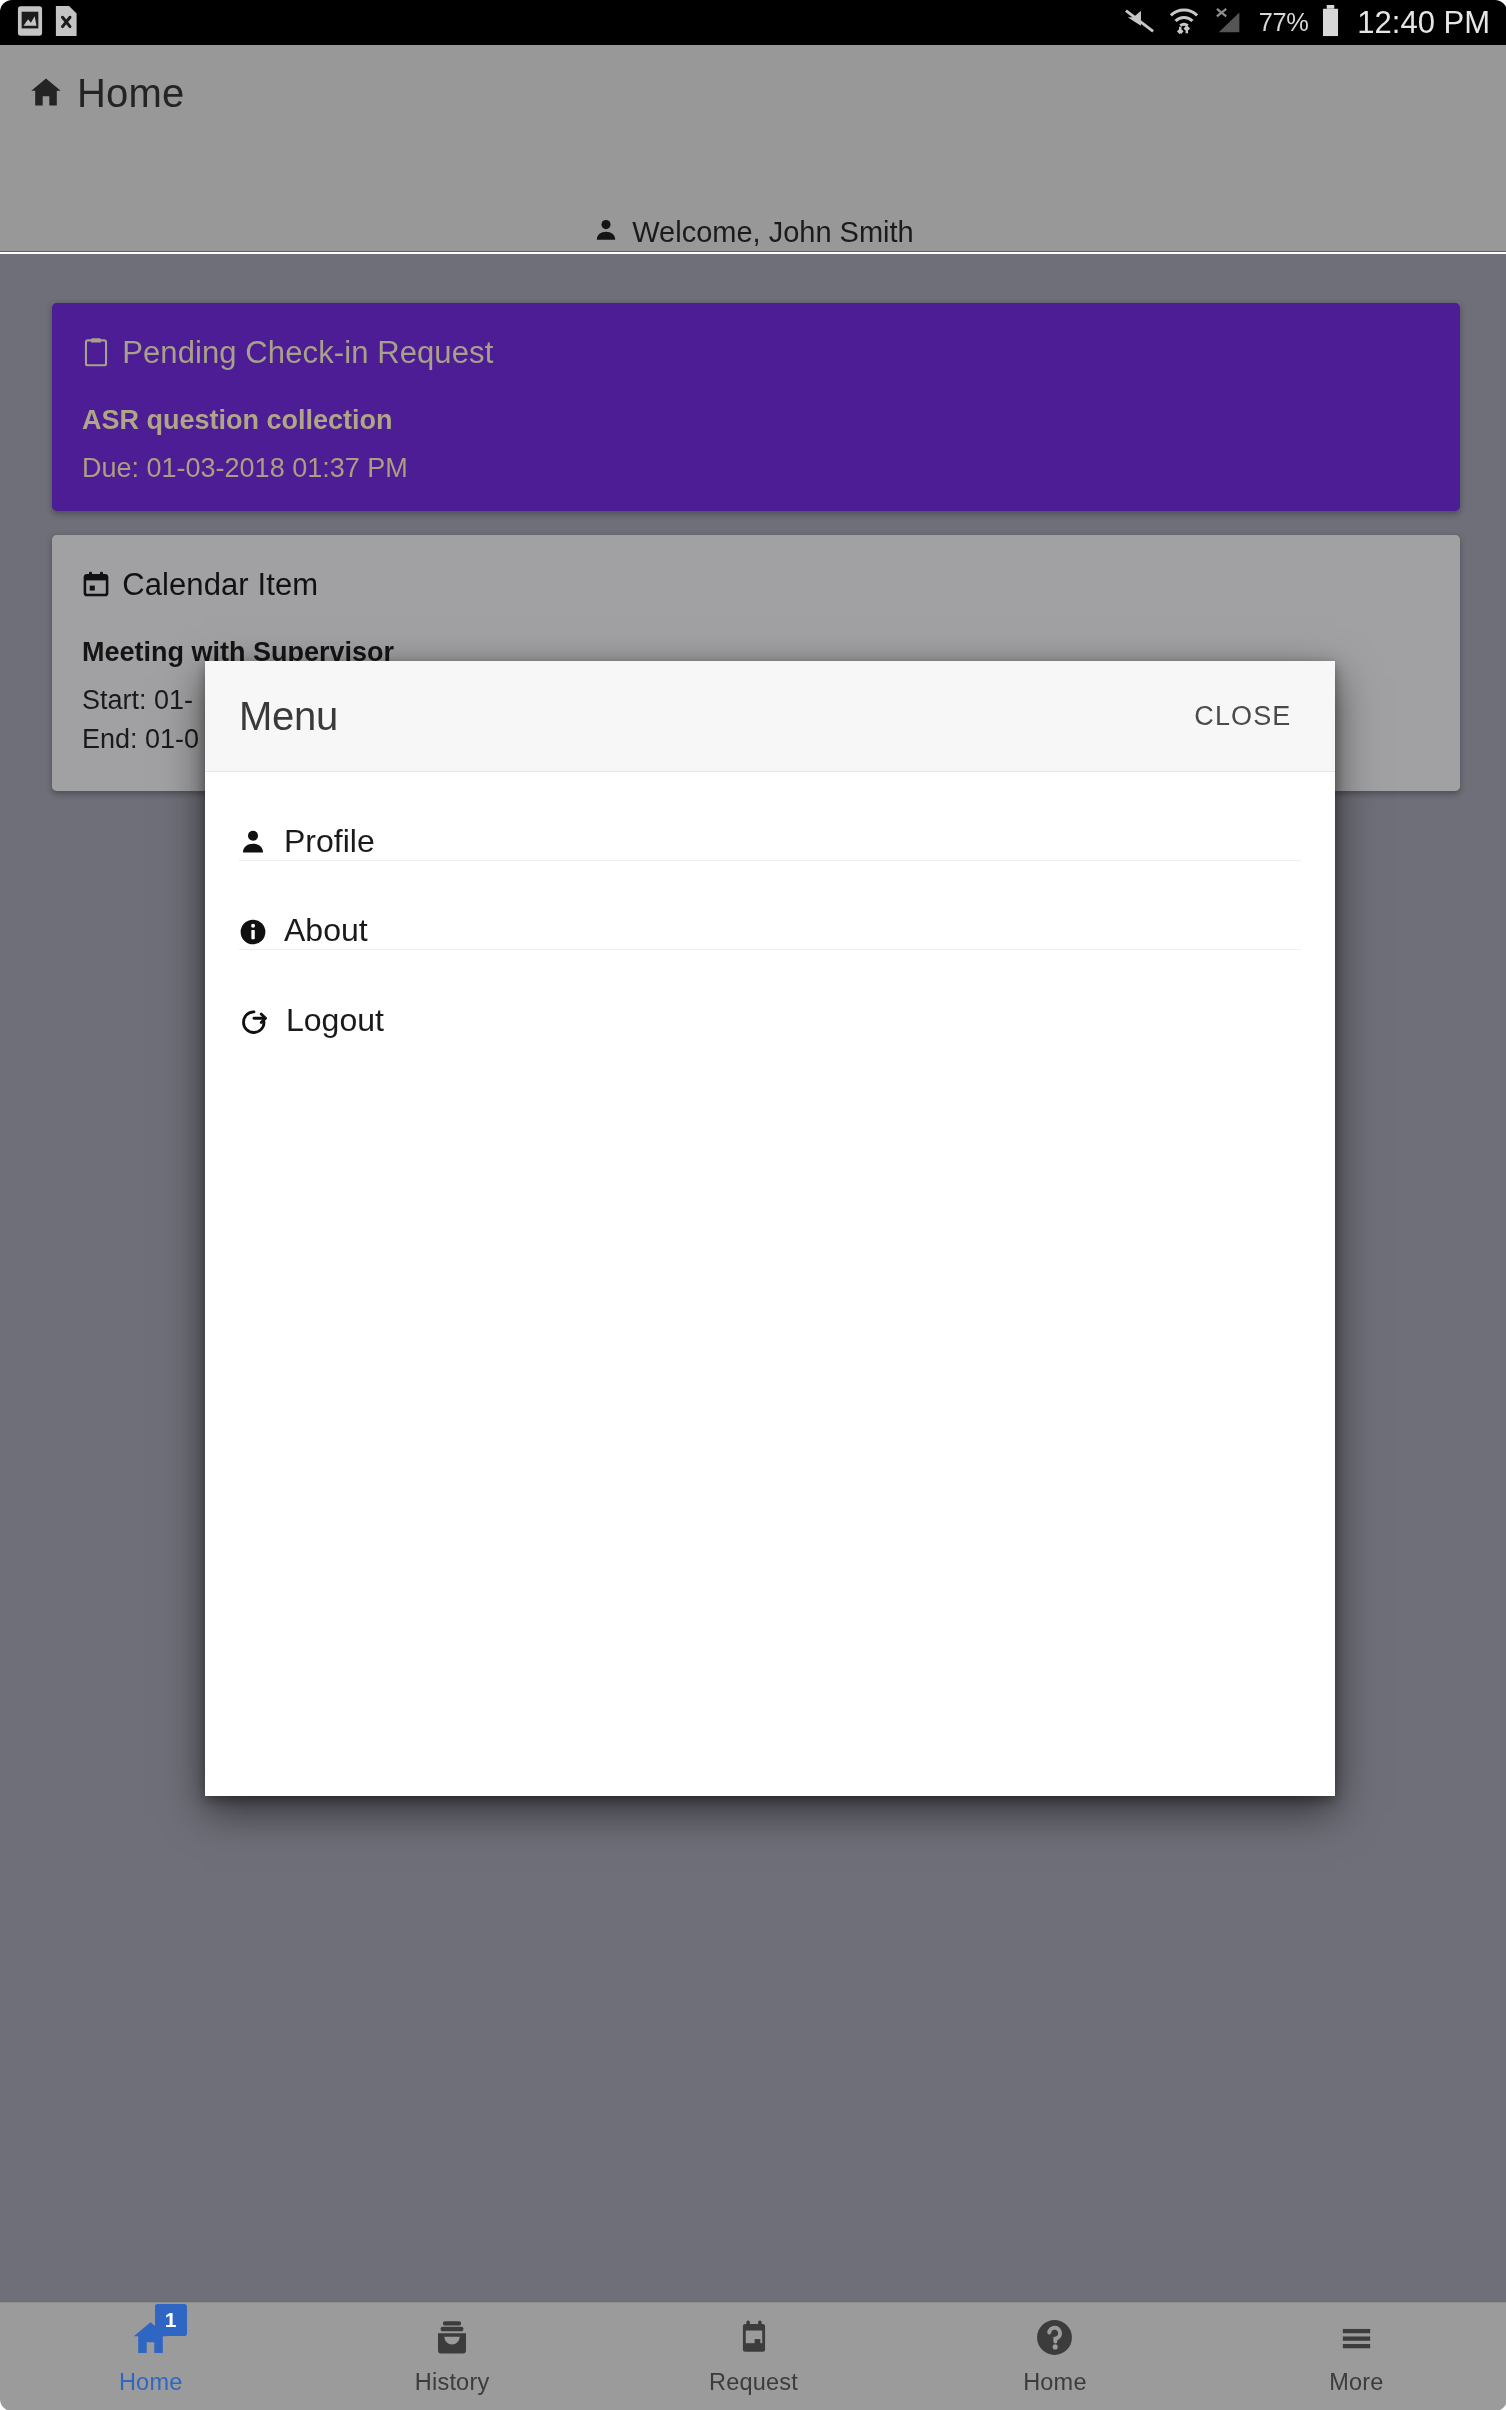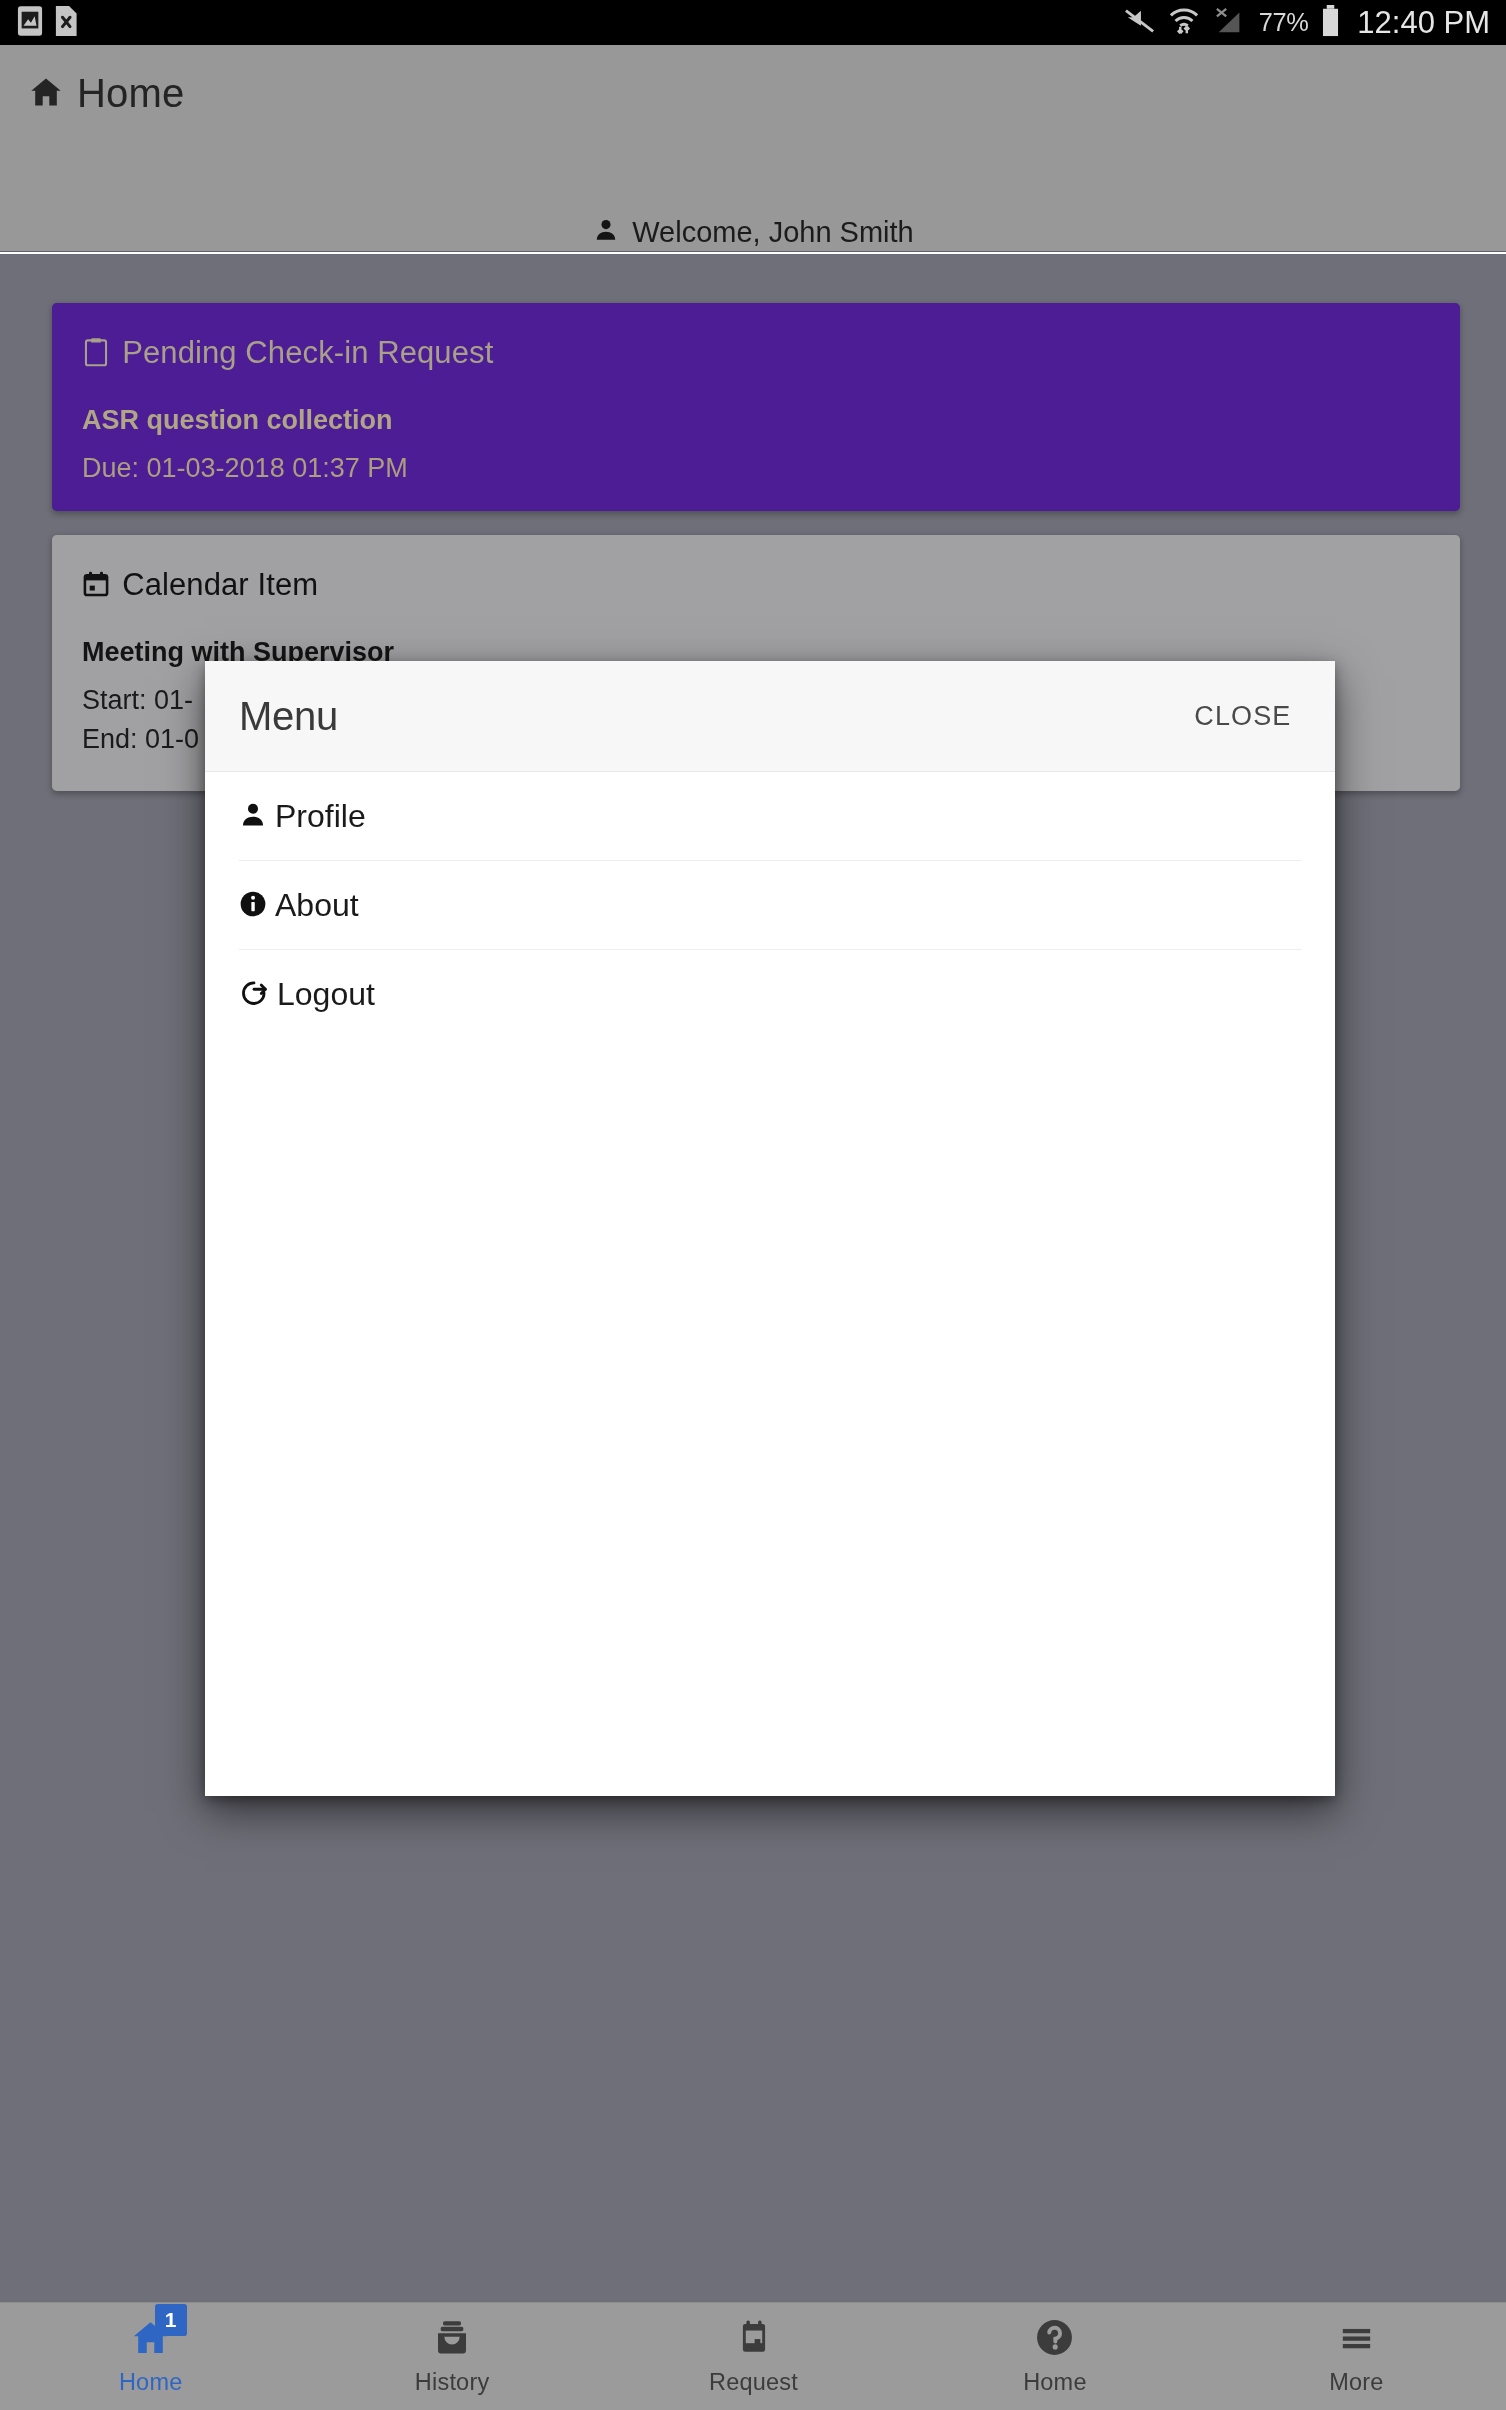--- a/index.html
+++ b/index.html
@@ -18,6 +18,7 @@
     height: 2411px;
     background: #ffffff;
     overflow: hidden;
+    border-radius: 12px;
   }
 
   

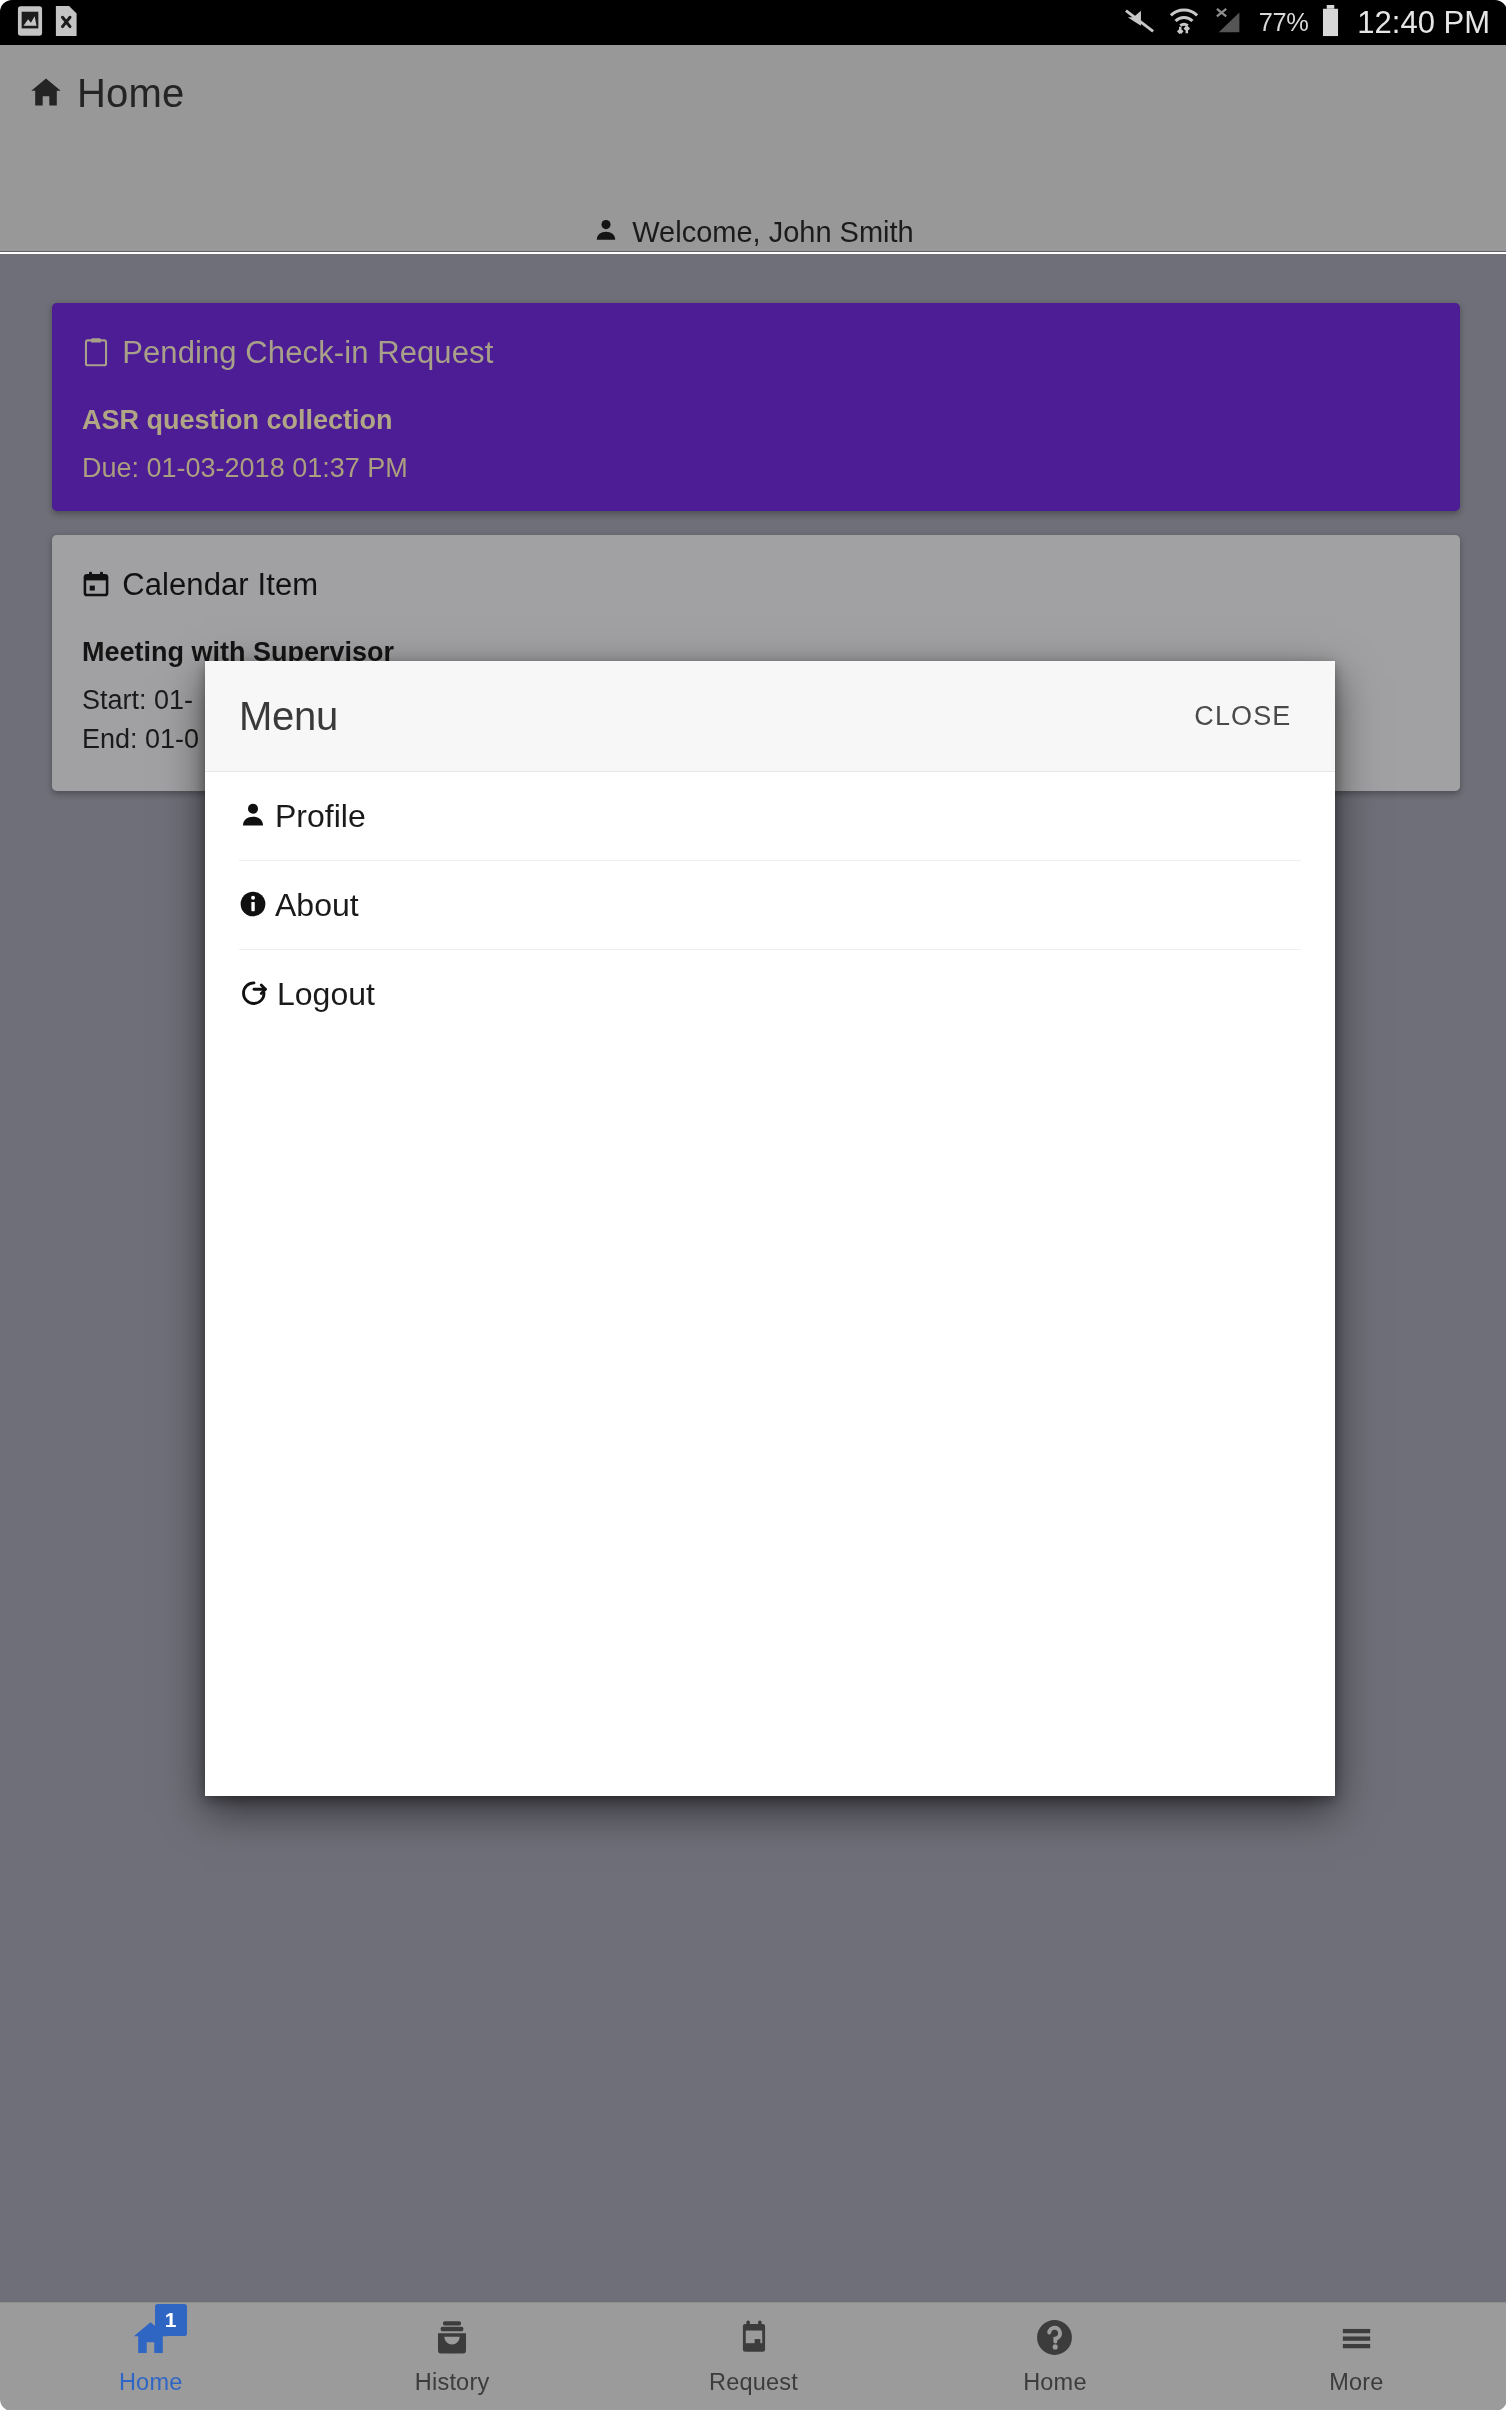--- a/index.html
+++ b/index.html
@@ -180,8 +180,8 @@
   #modal-body { padding: 0; }
   .menu-item {
     display: flex;
-    align-items: center;
-    gap: 8px;
+    align-items: flex-end;
+    gap: 17px;
     height: 89px;
     margin: 0 34px;
     border-bottom: 0.9px solid #eeeeee;

